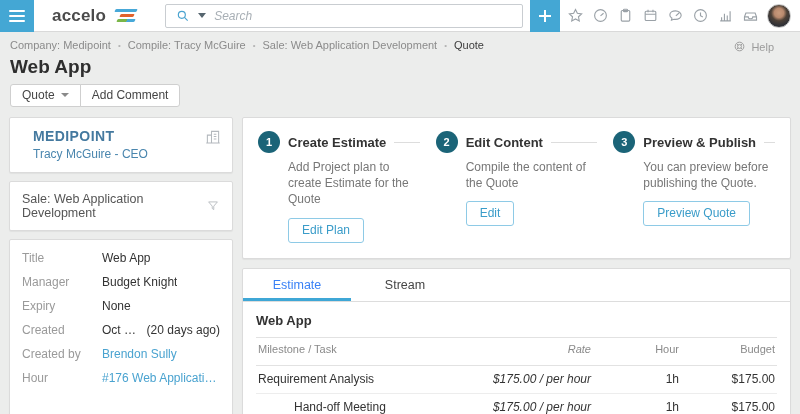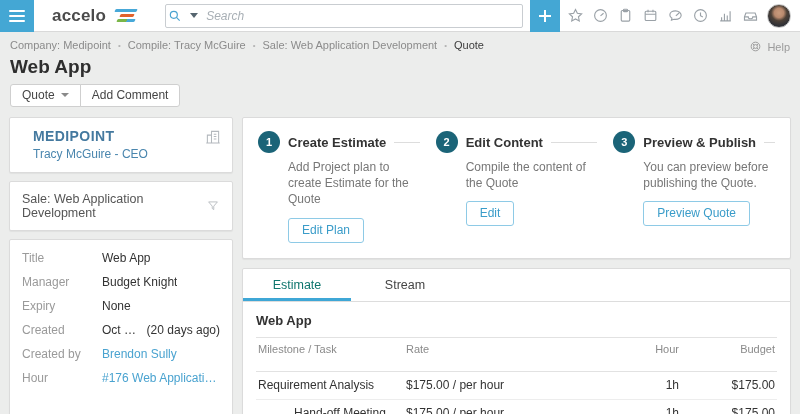--- a/index.html
+++ b/index.html
@@ -18,7 +18,7 @@
   .logo-mark i:nth-child(1){ width:22px; background:#47a8d8; margin-left:2px; }
   .logo-mark i:nth-child(2){ width:14px; background:#e2622b; margin:2px 0 0 7px; }
   .logo-mark i:nth-child(3){ width:18px; background:linear-gradient(90deg,#7ab648 55%,#47a8d8 55%); margin:2px 0 0 4px; }
-  .searchbox { margin-left:28px; width:358px; height:24px; border:1px solid #c9cdd1; border-radius:2px; display:flex; align-items:center; padding:0 2px; gap:8px; background:#fff; }
+  .searchbox { margin-left:28px; width:358px; height:24px; border:1px solid #c9cdd1; border-radius:2px; display:flex; align-items:center; padding:0 10px; gap:8px; background:#fff; }
   .search-glyph { color:#4aa3d0; flex:none; }
   .search-caret { width:0; height:0; border-left:4px solid transparent; border-right:4px solid transparent; border-top:5px solid #56656f; flex:none; }
   .search-input { border:none; outline:none; flex:1; font-size:12px; font-style:italic; color:#555; min-width:0; background:transparent; font-family:"Liberation Sans",sans-serif; }

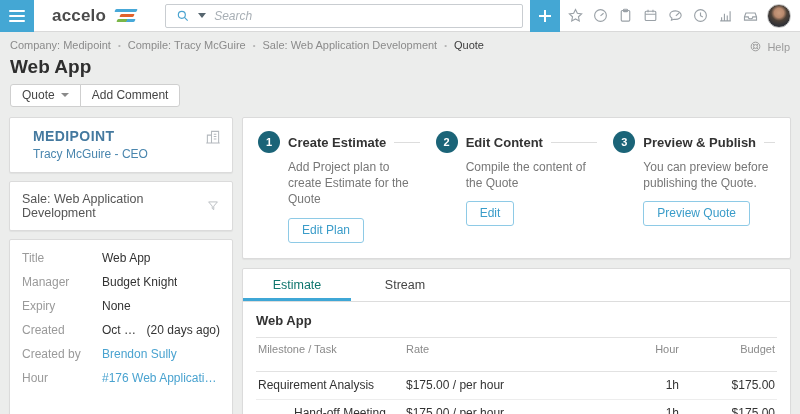--- a/index.html
+++ b/index.html
@@ -36,7 +36,7 @@
   .crumb { cursor:pointer; }
   .crumb + .crumb::before { content:"•"; color:#b4b4b4; font-size:8px; margin:0 7px; vertical-align:1px; cursor:default; }
   .crumb.current { color:#3c3c3c; cursor:default; }
-  .help-link { position:absolute; right:10px; top:8px; display:flex; align-items:center; gap:5px; color:#9b9b9b; font-size:11px; cursor:pointer; }
+  .help-link { position:absolute; right:26px; top:8px; display:flex; align-items:center; gap:5px; color:#9b9b9b; font-size:11px; cursor:pointer; }
   .page-title { font-size:19px; font-weight:bold; color:#2e2e2e; padding:2px 10px 6px; }
   .btn-group { display:inline-flex; margin:0 10px 8px; }
   .btn-plain { background:#fff; border:1px solid #cfcfcf; color:#454545; font-size:12px; padding:3px 11px 4px; cursor:pointer; display:flex; align-items:center; gap:6px; font-family:"Liberation Sans",sans-serif; }

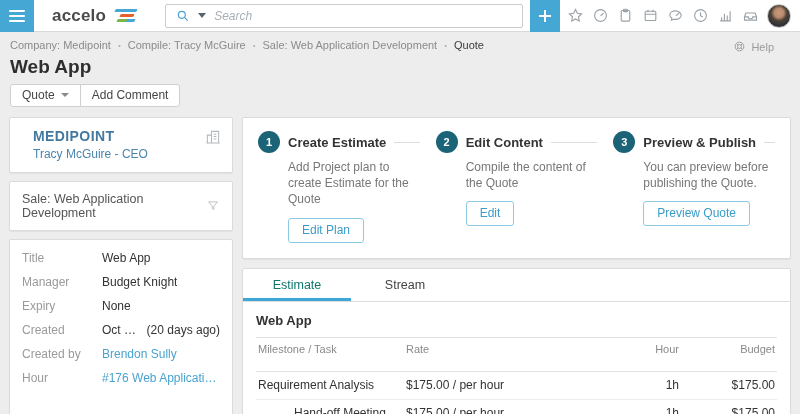--- a/index.html
+++ b/index.html
@@ -77,7 +77,7 @@
   .tabs-card { flex:1; overflow:hidden; display:flex; flex-direction:column; }
   .tabs { display:flex; border-bottom:1px solid #ddd; }
   .tab { width:108px; text-align:center; padding:9px 0 6px; font-size:12.5px; color:#454545; border-bottom:3px solid transparent; cursor:pointer; }
-  .tab.active { color:#0f766e; border-bottom-color:#3fa7d6; }
+  .tab.active { color:#3b82f6; border-bottom-color:#3fa7d6; }
   .est-title { font-size:13px; font-weight:bold; color:#333; padding:11px 13px 9px; }
   .est-table { margin:0 13px; }
   .thead { display:flex; font-size:11px; color:#8a8a8a; padding:5px 0 16px; border-top:1px solid #e2e2e2; border-bottom:1px solid #e2e2e2; }

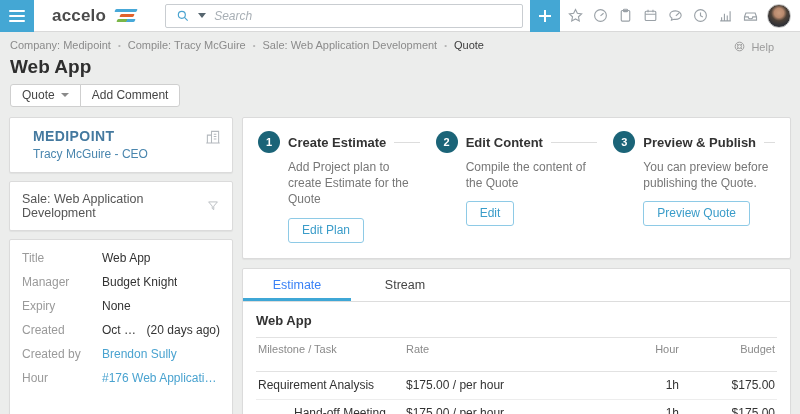--- a/index.html
+++ b/index.html
@@ -80,7 +80,7 @@
   .tab.active { color:#3b82f6; border-bottom-color:#3fa7d6; }
   .est-title { font-size:13px; font-weight:bold; color:#333; padding:11px 13px 9px; }
   .est-table { margin:0 13px; }
-  .thead { display:flex; font-size:11px; color:#8a8a8a; padding:5px 0 16px; border-top:1px solid #e2e2e2; border-bottom:1px solid #e2e2e2; }
+  .thead { display:flex; font-size:11px; color:#8a8a8a; padding:5px 0 10px; border-top:1px solid #e2e2e2; border-bottom:1px solid #e2e2e2; }
   .trow { display:flex; font-size:12px; color:#333; padding:6px 0 7px; border-bottom:1px solid #ededed; cursor:pointer; }
   .c-task { flex:1; min-width:0; padding-left:2px; }
   .trow.indent .c-task { padding-left:38px; }

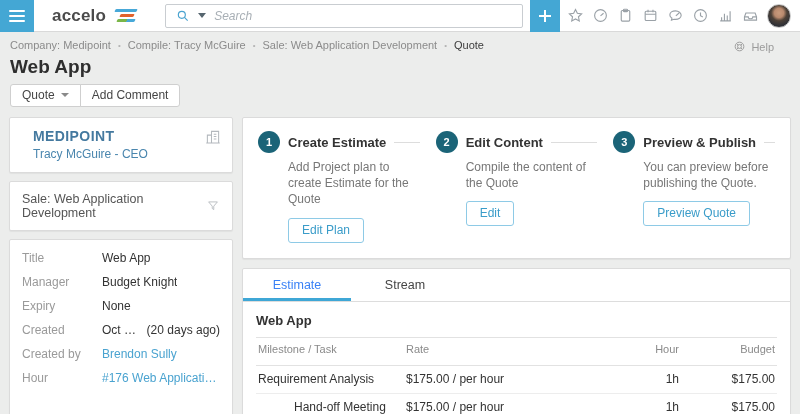--- a/index.html
+++ b/index.html
@@ -84,7 +84,7 @@
   .trow { display:flex; font-size:12px; color:#333; padding:6px 0 7px; border-bottom:1px solid #ededed; cursor:pointer; }
   .c-task { flex:1; min-width:0; padding-left:2px; }
   .trow.indent .c-task { padding-left:38px; }
-  .c-rate { width:185px; text-align:left; flex:none; }
+  .c-rate { width:185px; text-align:right; flex:none;font-style:italic; }
   .c-hour { width:88px; text-align:right; flex:none; }
   .c-budget { width:98px; text-align:right; flex:none; padding-right:2px; }
 </style>

